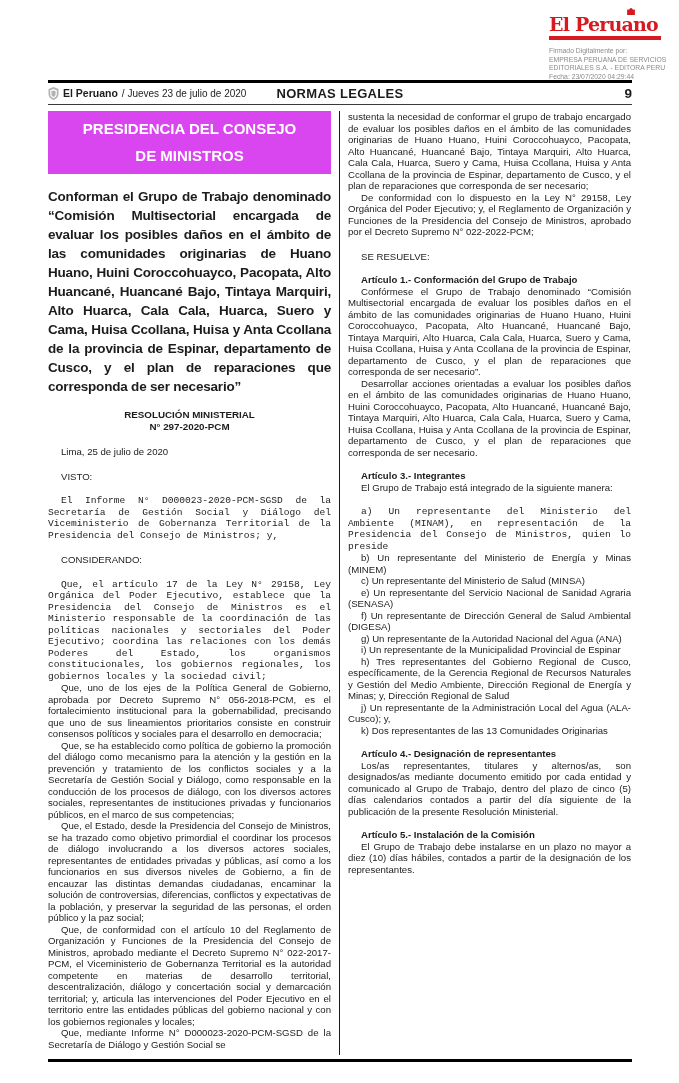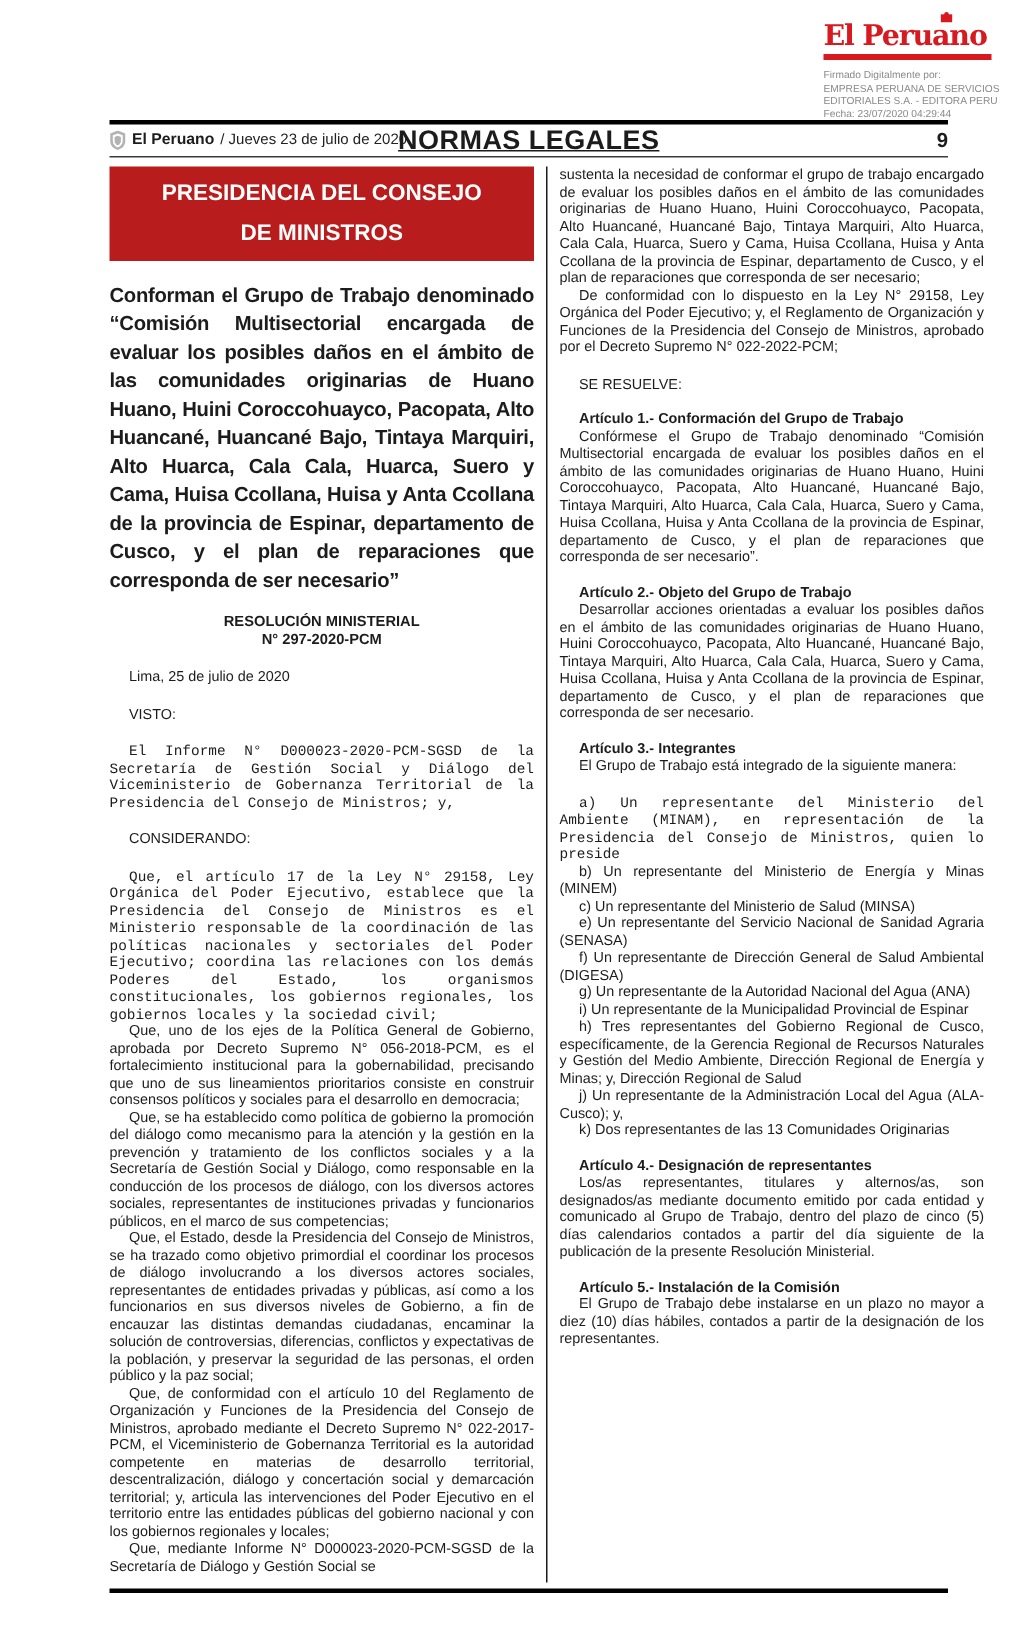--- a/index.html
+++ b/index.html
@@ -11,7 +11,7 @@
     position:relative;
     overflow:hidden;
   }
-  .page { position:absolute; inset:0; background:#fff;margin-left:25px; }
+  .page { position:absolute; inset:0; background:#fff; }
 
   
   .sig-block { position:absolute; top:8px; right:8px; width:122px; }

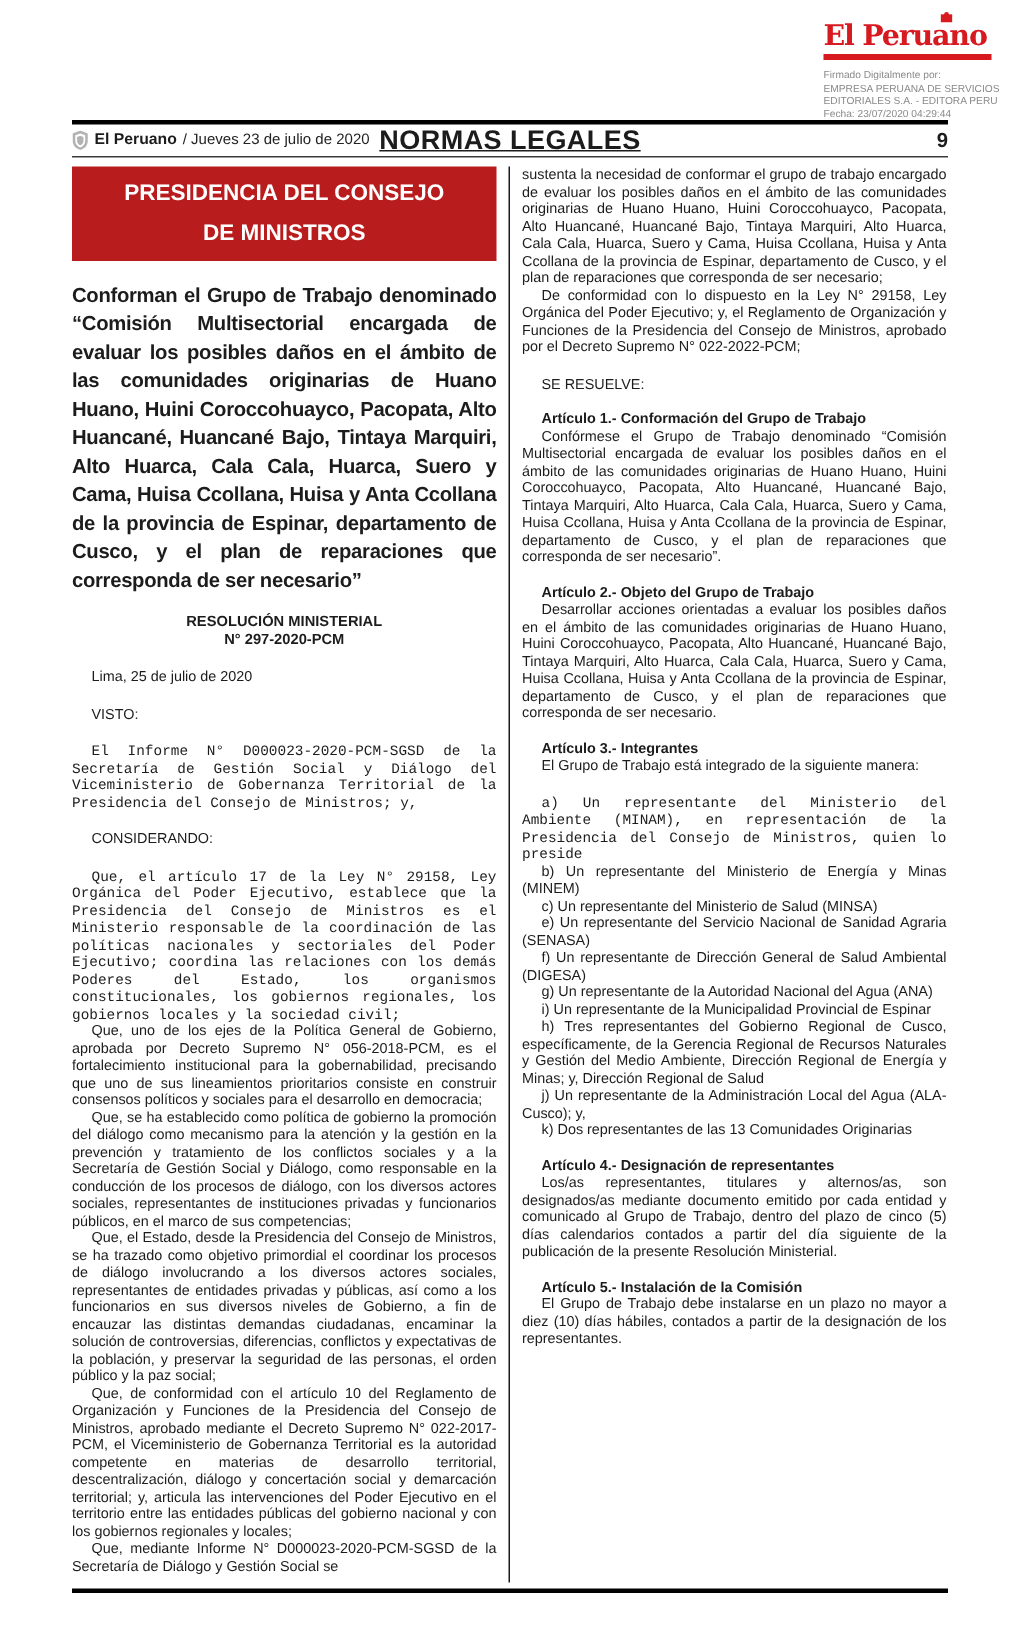--- a/index.html
+++ b/index.html
@@ -35,7 +35,7 @@
   .header-left { display:flex; align-items:center; gap:4px; white-space:nowrap; }
   .header-left .paper { font-weight:bold; font-size:10.5px; }
   .header-left .hdate { font-size:10px; color:#222; }
-  .header-center { font-weight:bold; font-size:18px; letter-spacing:0.3px; position:absolute; left:0; right:0; text-align:center; pointer-events:none;text-decoration:underline; }
+  .header-center { font-weight:bold; font-size:13px; letter-spacing:0.3px; position:absolute; left:0; right:0; text-align:center; pointer-events:none; }
   .header-page { font-weight:bold; font-size:13.5px; z-index:1; background:#fff; padding-left:6px; }
   .crest-svg { width:11px; height:13px; display:block; opacity:.75; }
   .header-rule-bottom { position:absolute; left:48px; right:47px; top:104px; border-top:1.5px solid #3a3a3a; }

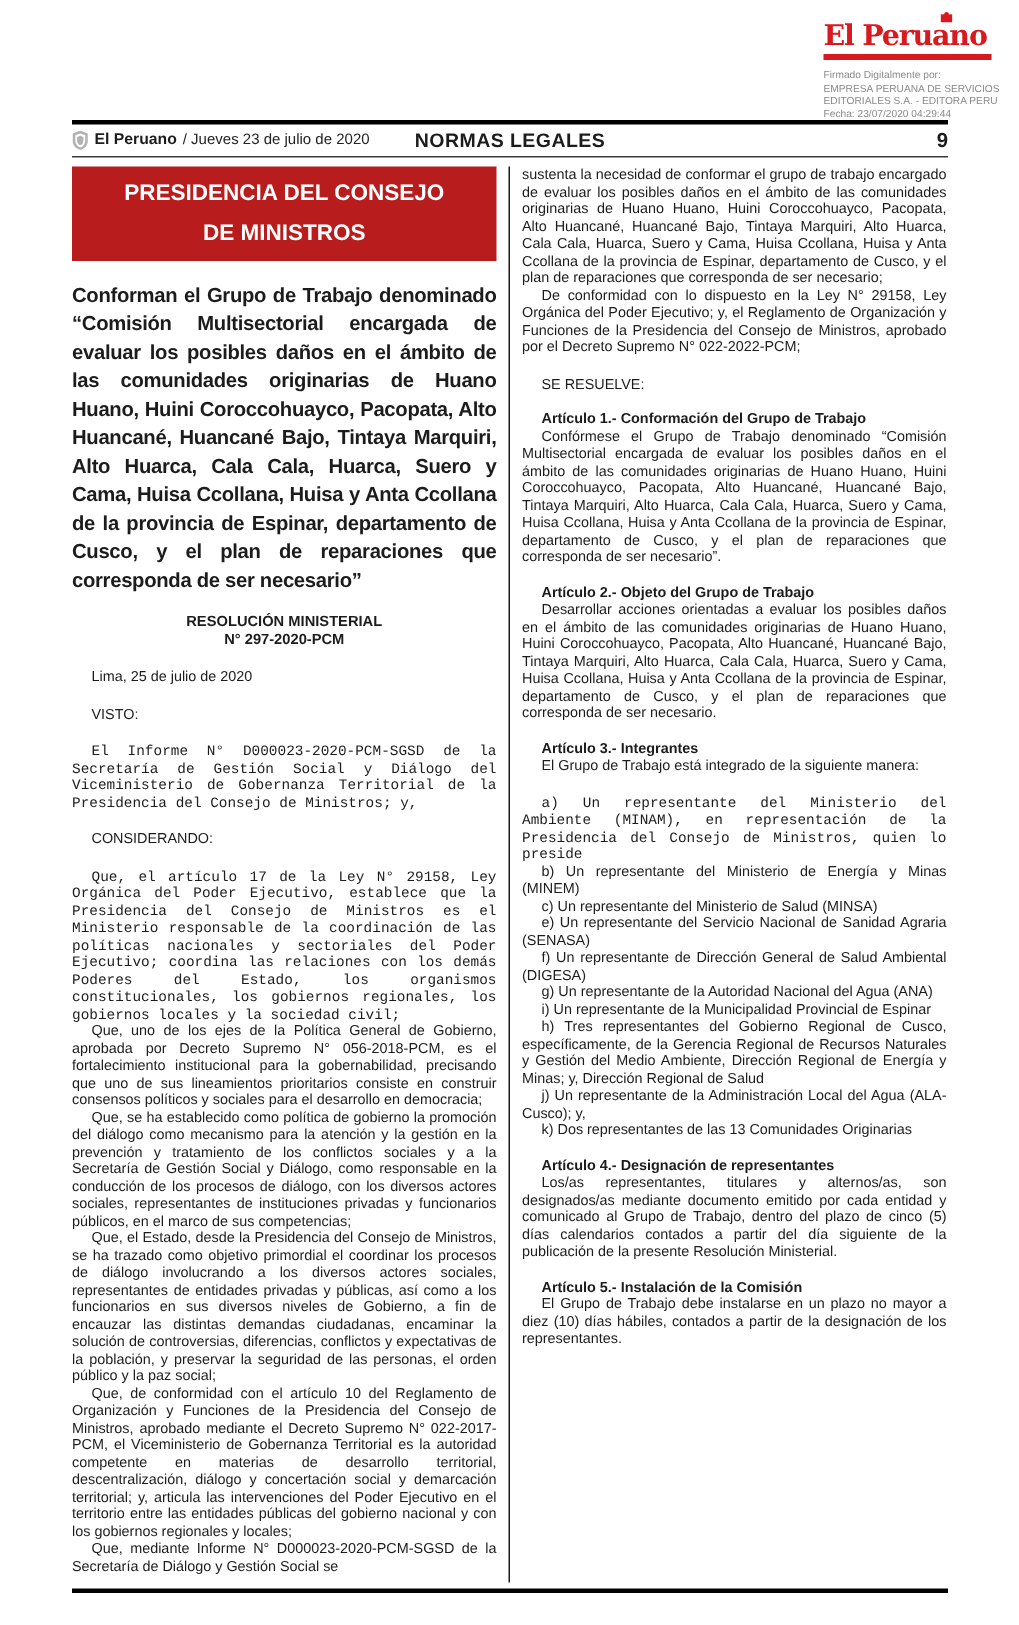--- a/index.html
+++ b/index.html
@@ -52,7 +52,7 @@
 
   
   .pcm-box {
-    background:#b91c1c; color:#ffffff;
+    background:#d946ef; color:#ffffff;
     font-weight:bold; font-size:15px; line-height:27px;
     text-align:center; padding:4px 0 5px 0;
   }

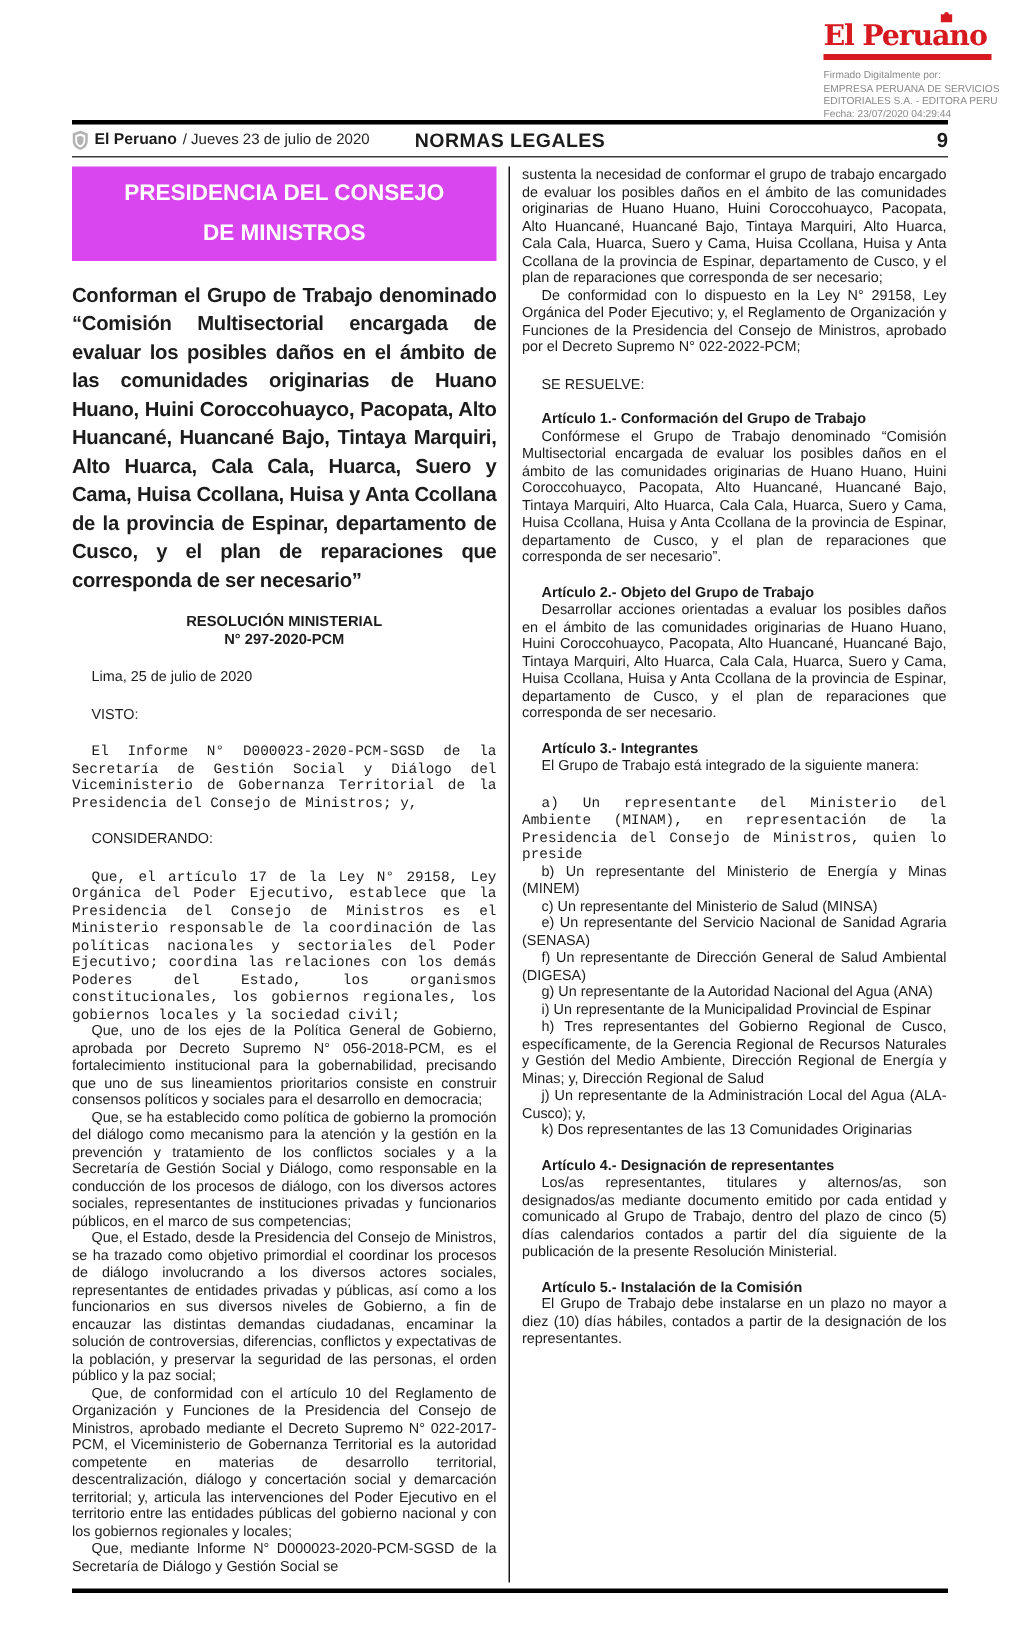--- a/index.html
+++ b/index.html
@@ -148,7 +148,6 @@
       <div class="art-head">Artículo 1.- Conformación del Grupo de Trabajo</div>
       <div class="para">Confórmese el Grupo de Trabajo denominado “Comisión Multisectorial encargada de evaluar los posibles daños en el ámbito de las comunidades originarias de Huano Huano, Huini Coroccohuayco, Pacopata, Alto Huancané, Huancané Bajo, Tintaya Marquiri, Alto Huarca, Cala Cala, Huarca, Suero y Cama, Huisa Ccollana, Huisa y Anta Ccollana de la provincia de Espinar, departamento de Cusco, y el plan de reparaciones que corresponda de ser necesario”.</div>
 
-      <div class="art-head">Artículo 2.- Objeto del Grupo de Trabajo</div>
       <div class="para">Desarrollar acciones orientadas a evaluar los posibles daños en el ámbito de las comunidades originarias de Huano Huano, Huini Coroccohuayco, Pacopata, Alto Huancané, Huancané Bajo, Tintaya Marquiri, Alto Huarca, Cala Cala, Huarca, Suero y Cama, Huisa Ccollana, Huisa y Anta Ccollana de la provincia de Espinar, departamento de Cusco, y el plan de reparaciones que corresponda de ser necesario.</div>
 
       <div class="art-head">Artículo 3.- Integrantes</div>

